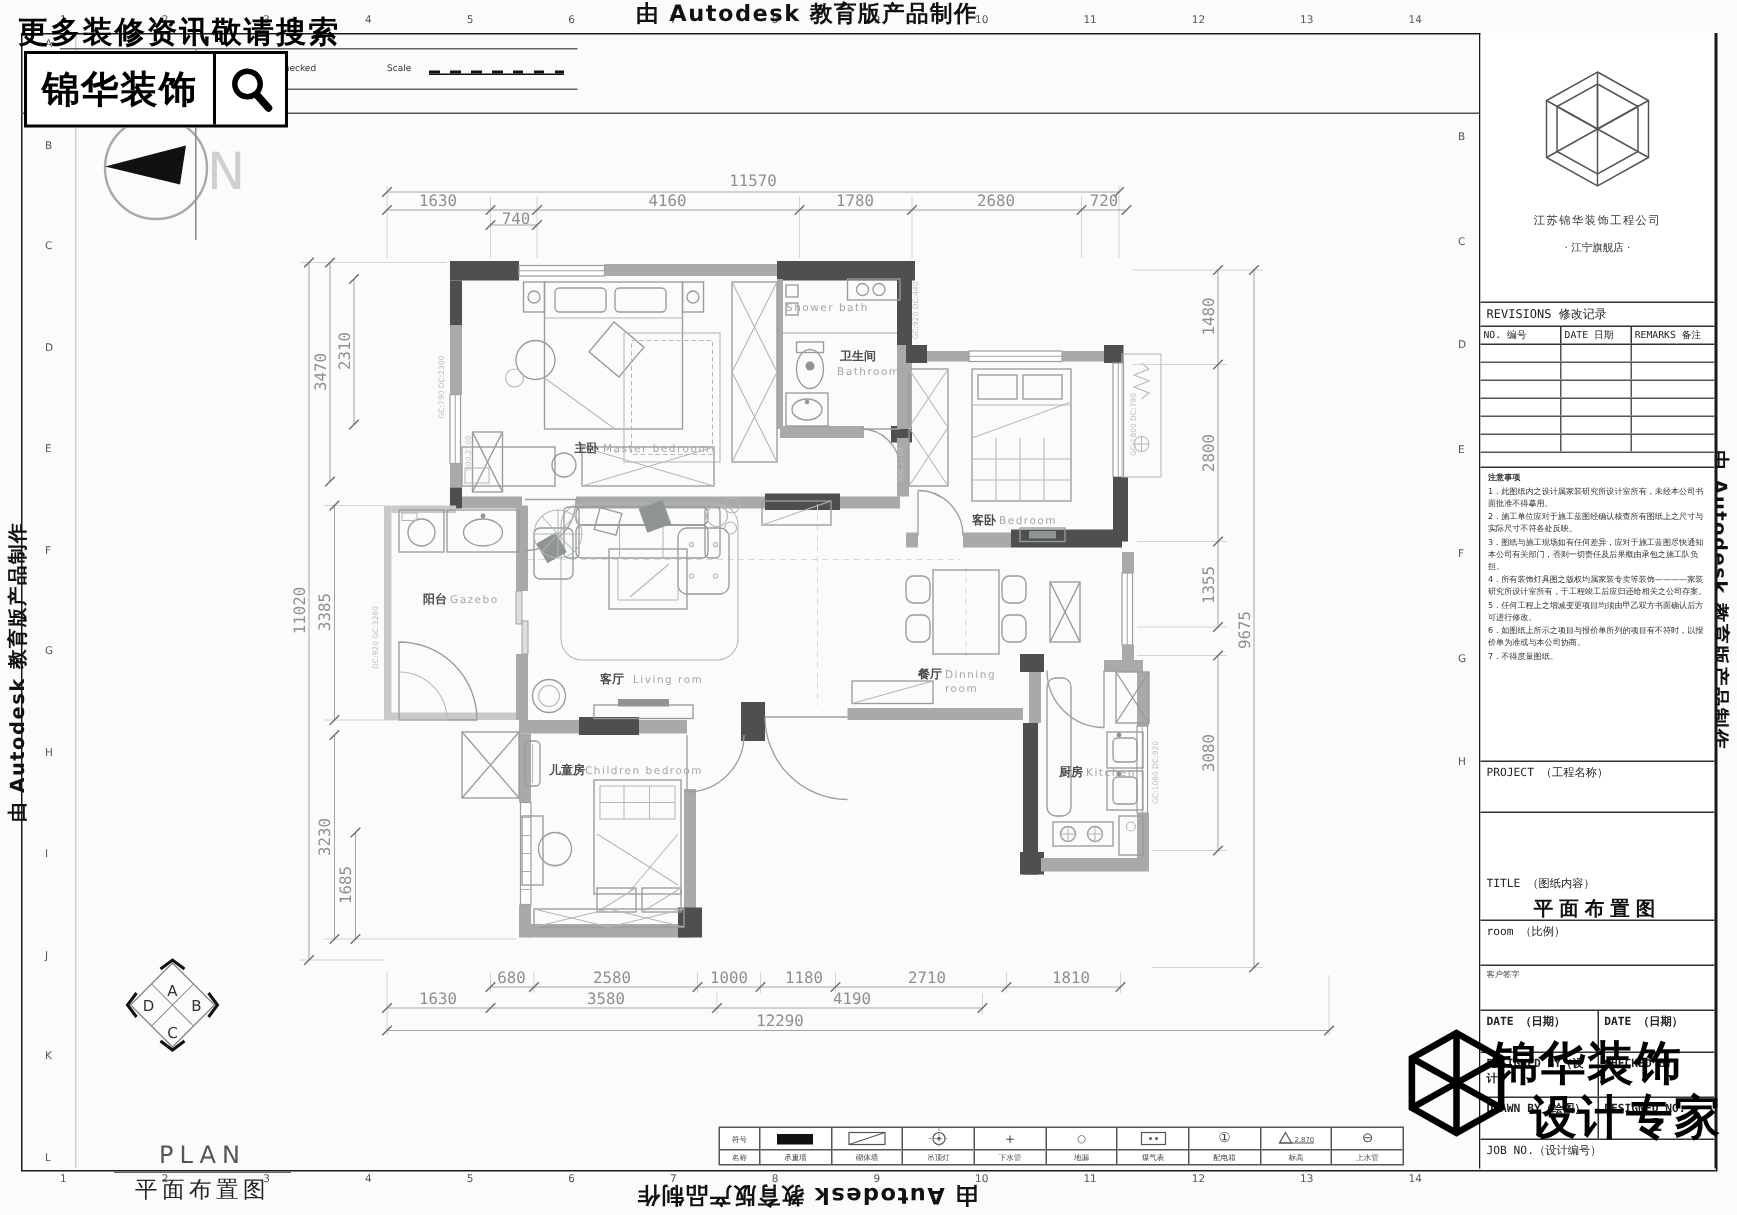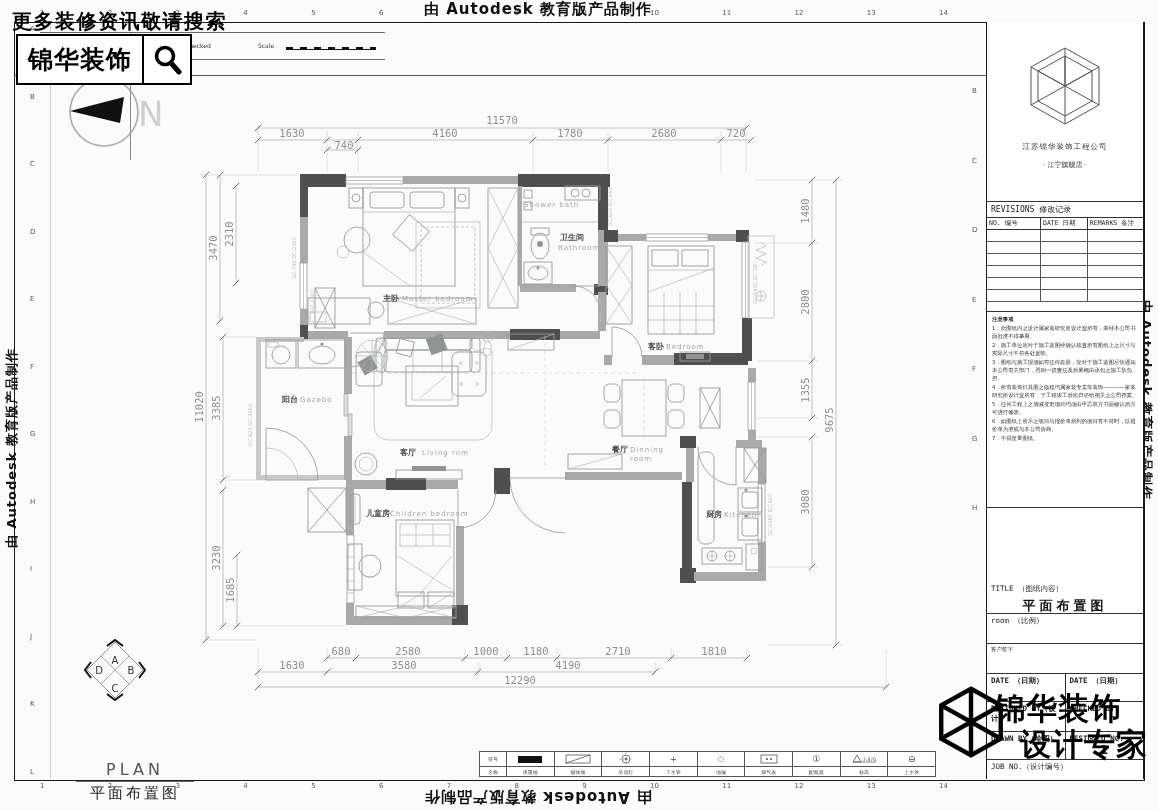--- a/index.html
+++ b/index.html
@@ -780,6 +780,9 @@
     <div class="nt">6．如图纸上所示之项目与报价单所列的项目有不符时，以报价单为准或与本公司协商。</div>
     <div class="nt">7．不得度量图纸。</div>
   </div>
+  <div class="sec" style="top:486px;height:34px;">
+      <div class="lab">PROJECT （工程名称）</div>
+    </div>
   <div class="sec" style="top:560px;height:32px;">
     <div class="lab">TITLE （图纸内容）</div>
     <div class="titval">平面布置图</div>

